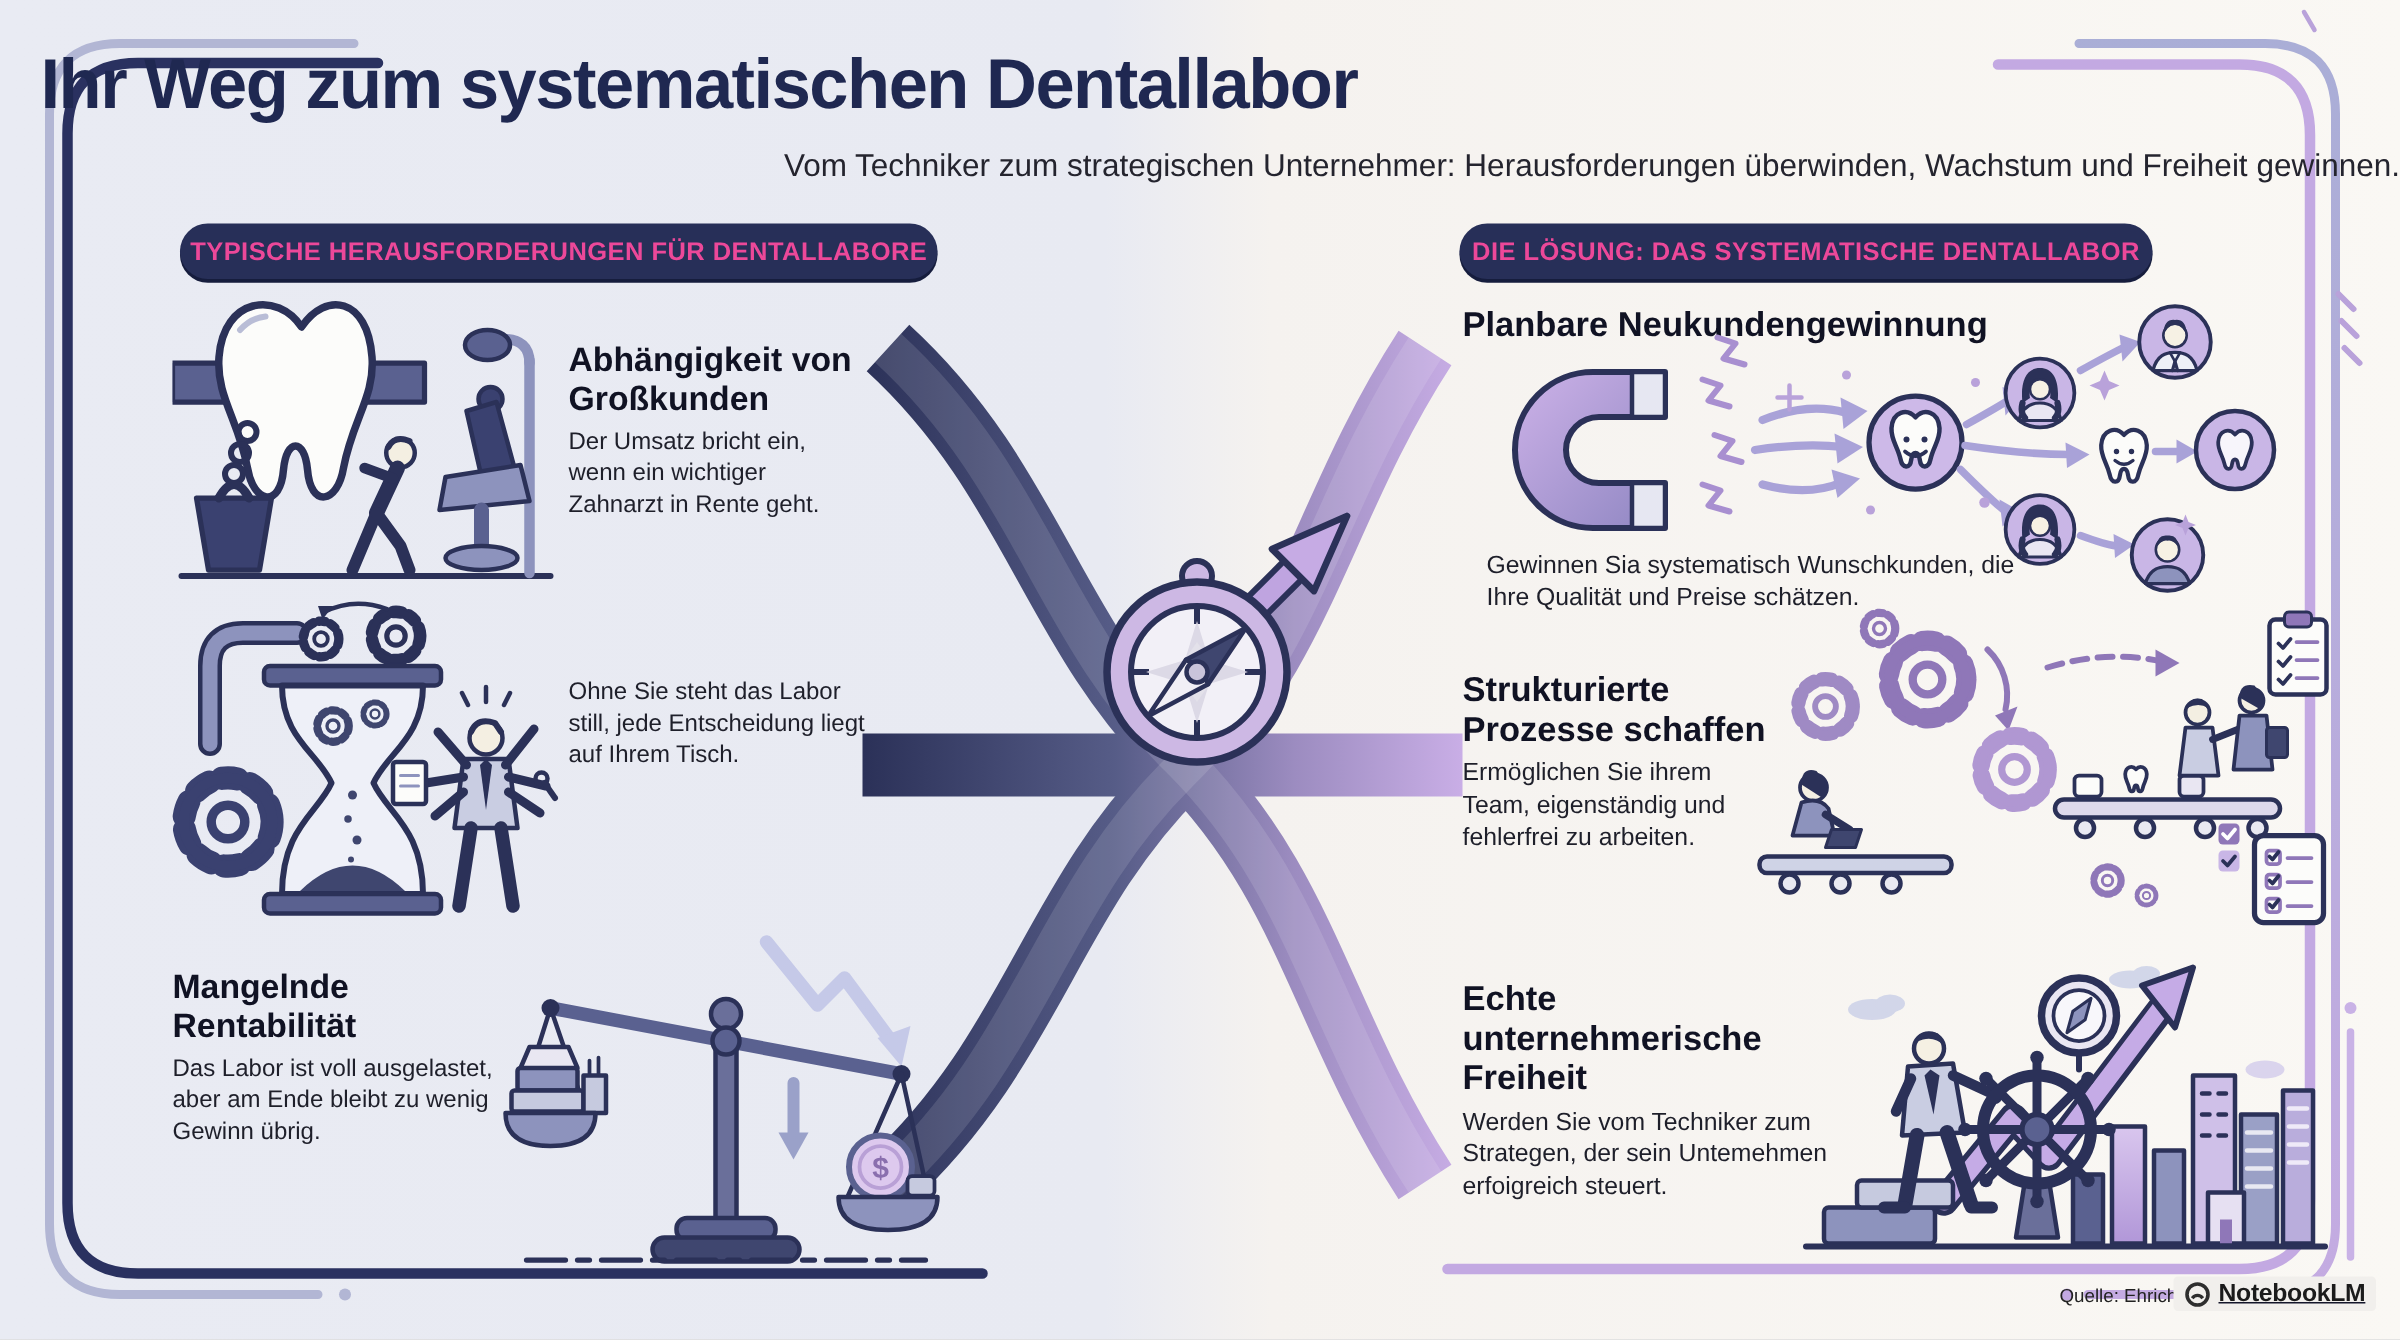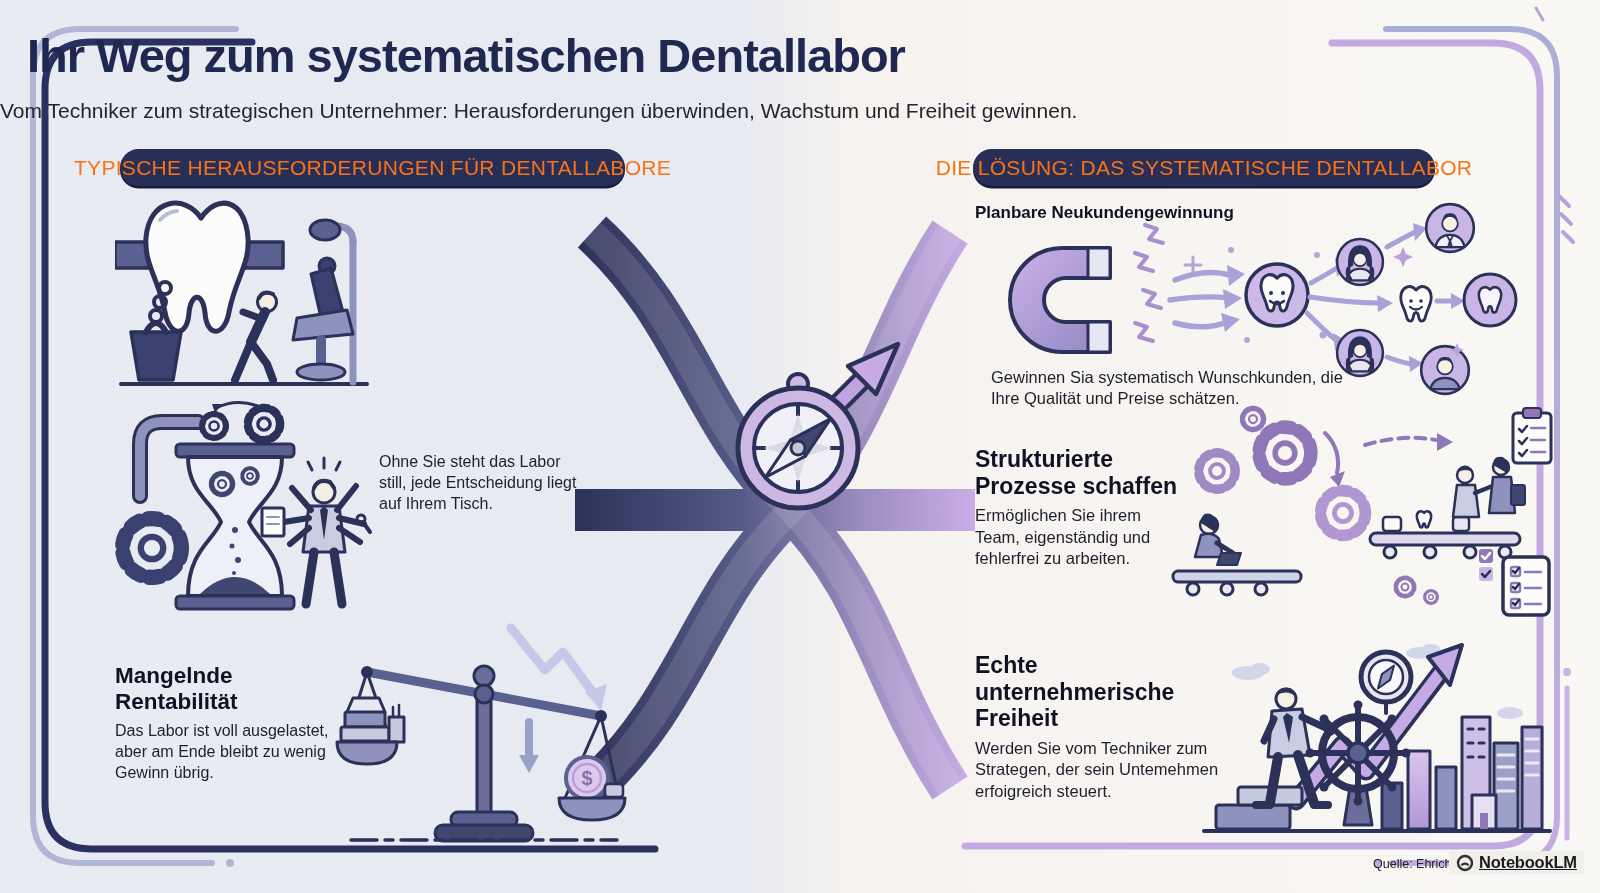--- a/index.html
+++ b/index.html
@@ -14,7 +14,7 @@
     font-size:47px;font-weight:700;letter-spacing:-1px;color:#1f2851;padding-left:27px;
   }
   .subtitle{
-    width:1600px;text-align:left;top:99px;left:0;
+    width:1600px;text-align:right;top:99px;left:0;
     font-size:21px;color:#24242e;
   }
   .pill{

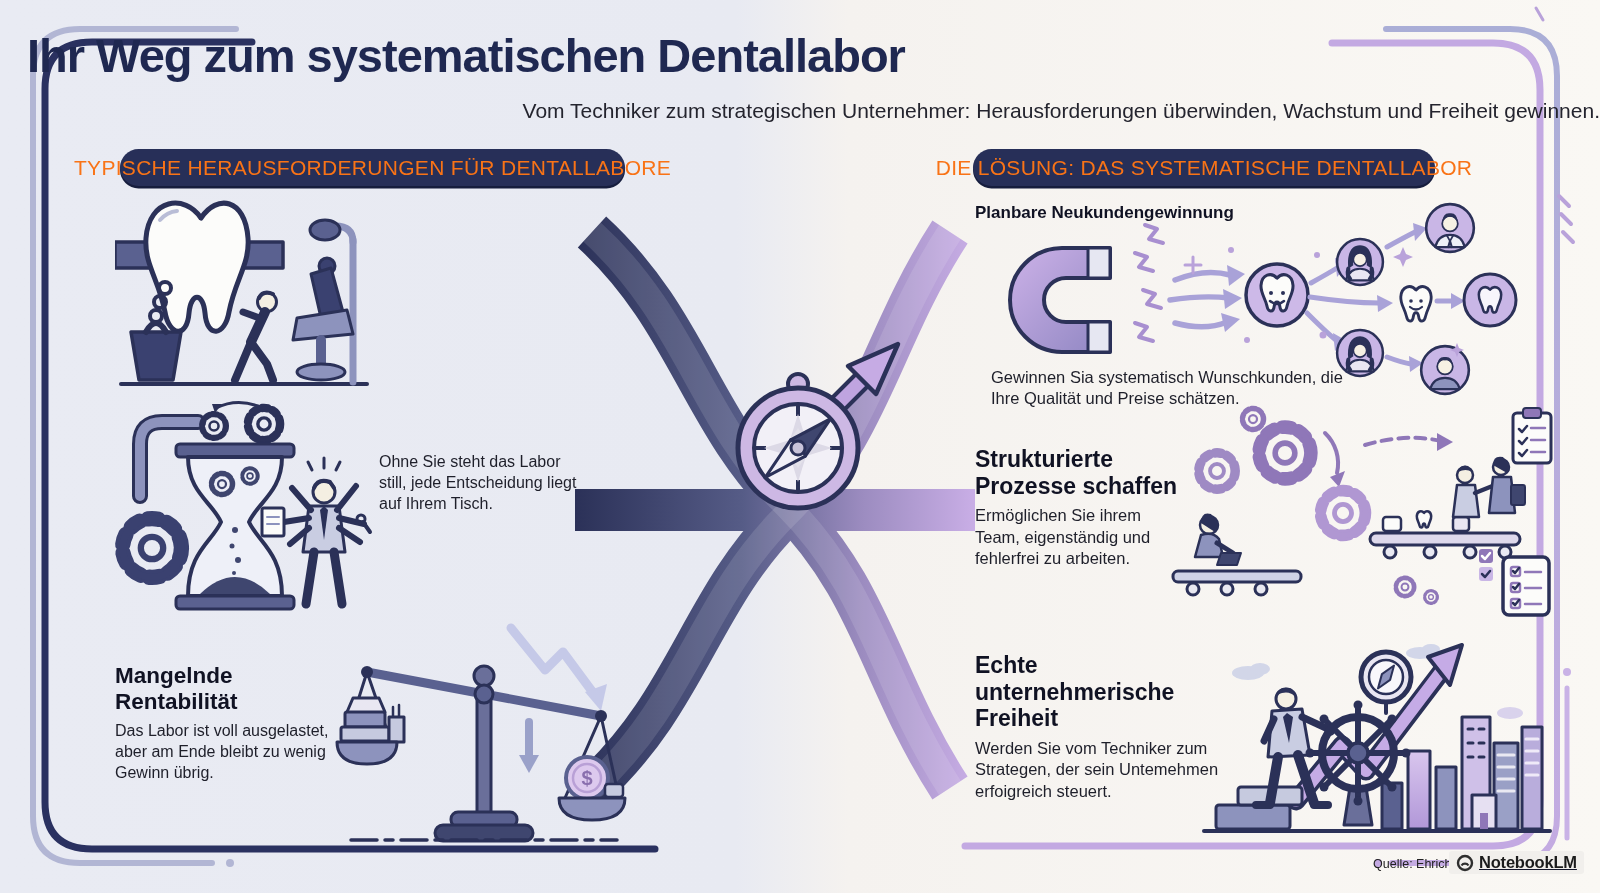--- a/index.html
+++ b/index.html
@@ -18,8 +18,8 @@
     font-size:21px;color:#24242e;
   }
   .pill{
-    background:#272f58;color:#f97316;border-radius:19px;height:37px;
-    font-size:21px;font-weight:400;letter-spacing:.3px;
+    background:#272f58;color:#ec4899;border-radius:19px;height:37px;
+    font-size:17px;font-weight:700;letter-spacing:.3px;
     display:flex;align-items:center;justify-content:center;
     box-shadow:0 2.5px 0 #161d3d;white-space:nowrap;
   }

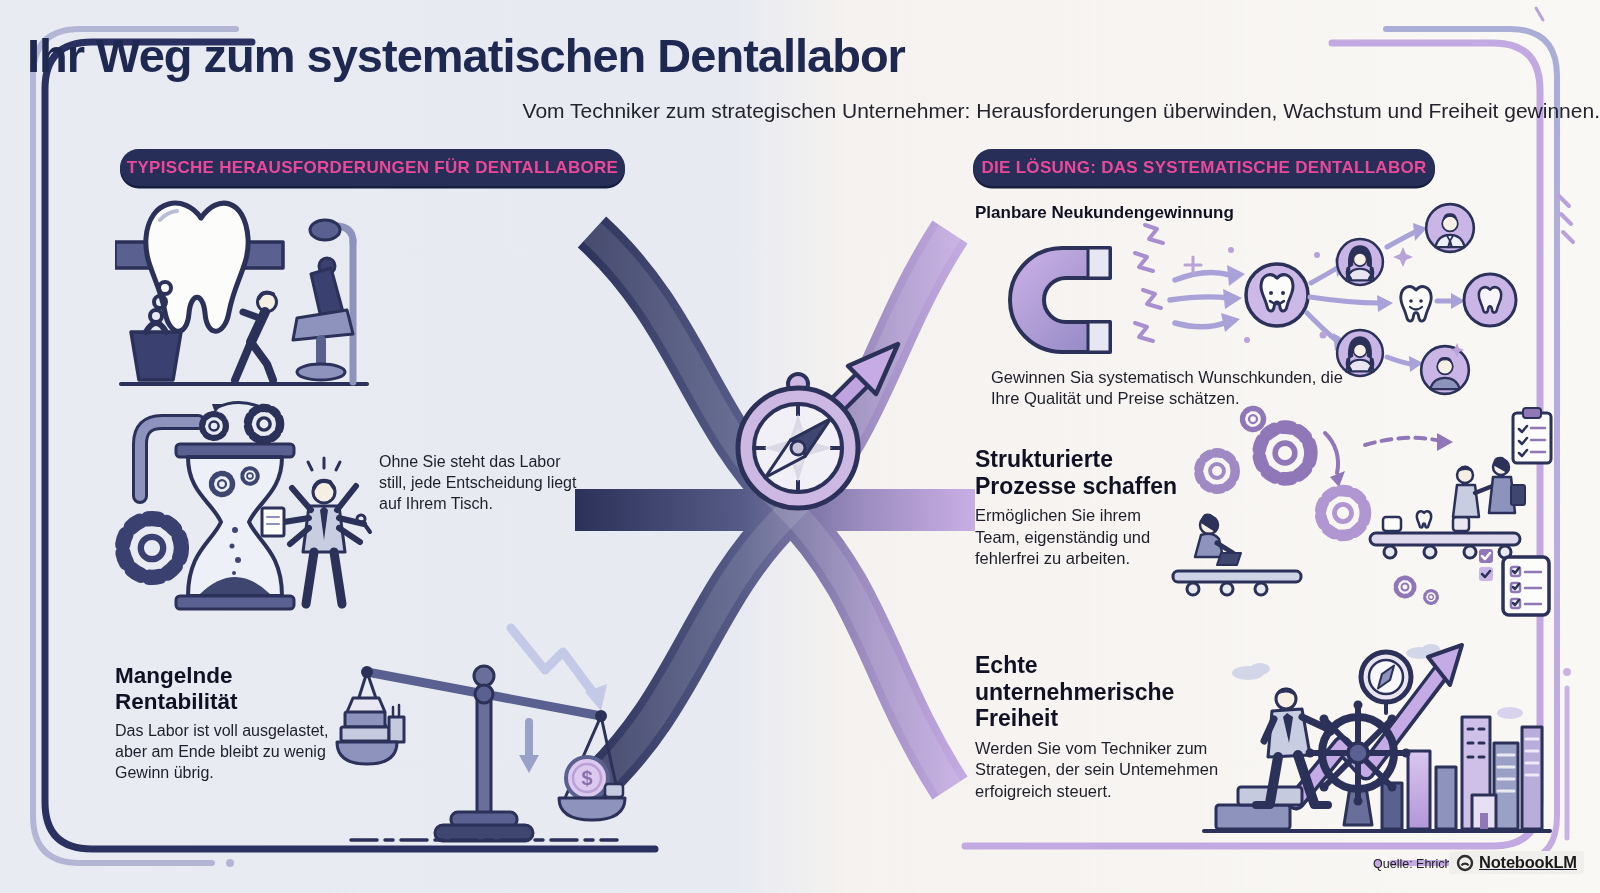--- a/index.html
+++ b/index.html
@@ -241,7 +241,7 @@
   </svg>
 
   <div class="abs" style="left:975px;top:203px">
-    <h3 style="font-size:17px">Planbare Neukundengewinnung</h3>
+    <h3 style="font-size:23px">Planbare Neukundengewinnung</h3>
   </div>
 
   <svg class="abs" style="left:985px;top:195px" width="535" height="205" viewBox="0 0 535 205">

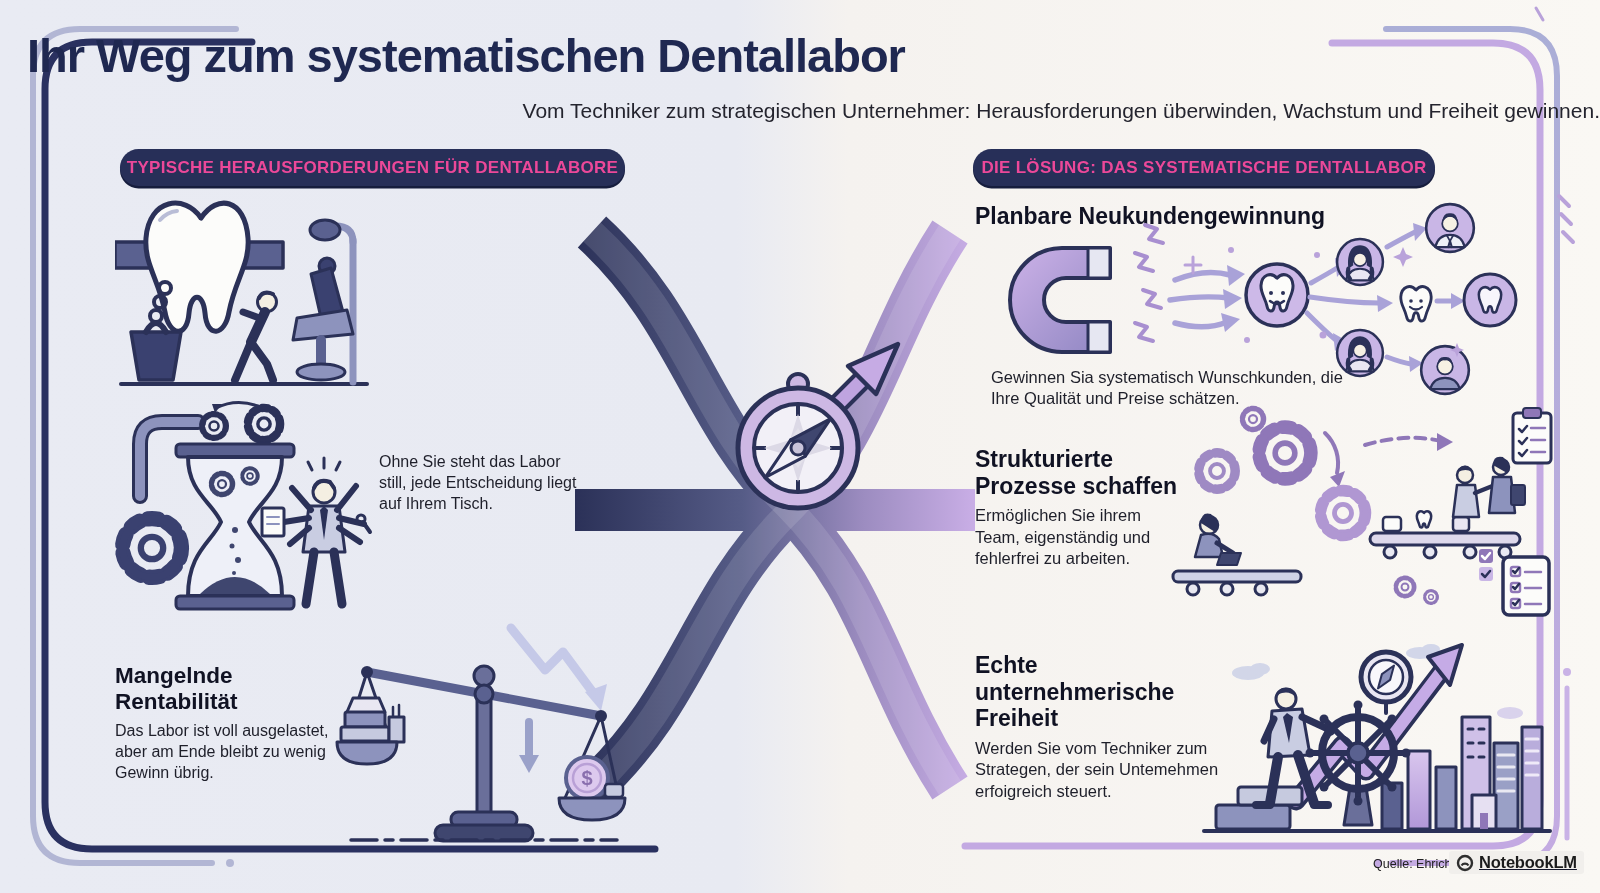--- a/index.html
+++ b/index.html
@@ -166,6 +166,10 @@
     </g>
   </svg>
 
+  <div class="abs" style="left:379px;top:227px;width:205px">
+    <h3>Abhängigkeit von Großkunden</h3>
+    <p class="body-text" style="width:180px">Der Umsatz bricht ein, wenn ein wichtiger Zahnarzt in Rente geht.</p>
+  </div>
 
   <svg class="abs" style="left:112px;top:400px" width="262" height="212" viewBox="0 0 262 212">
     <g stroke-linecap="round" stroke-linejoin="round">

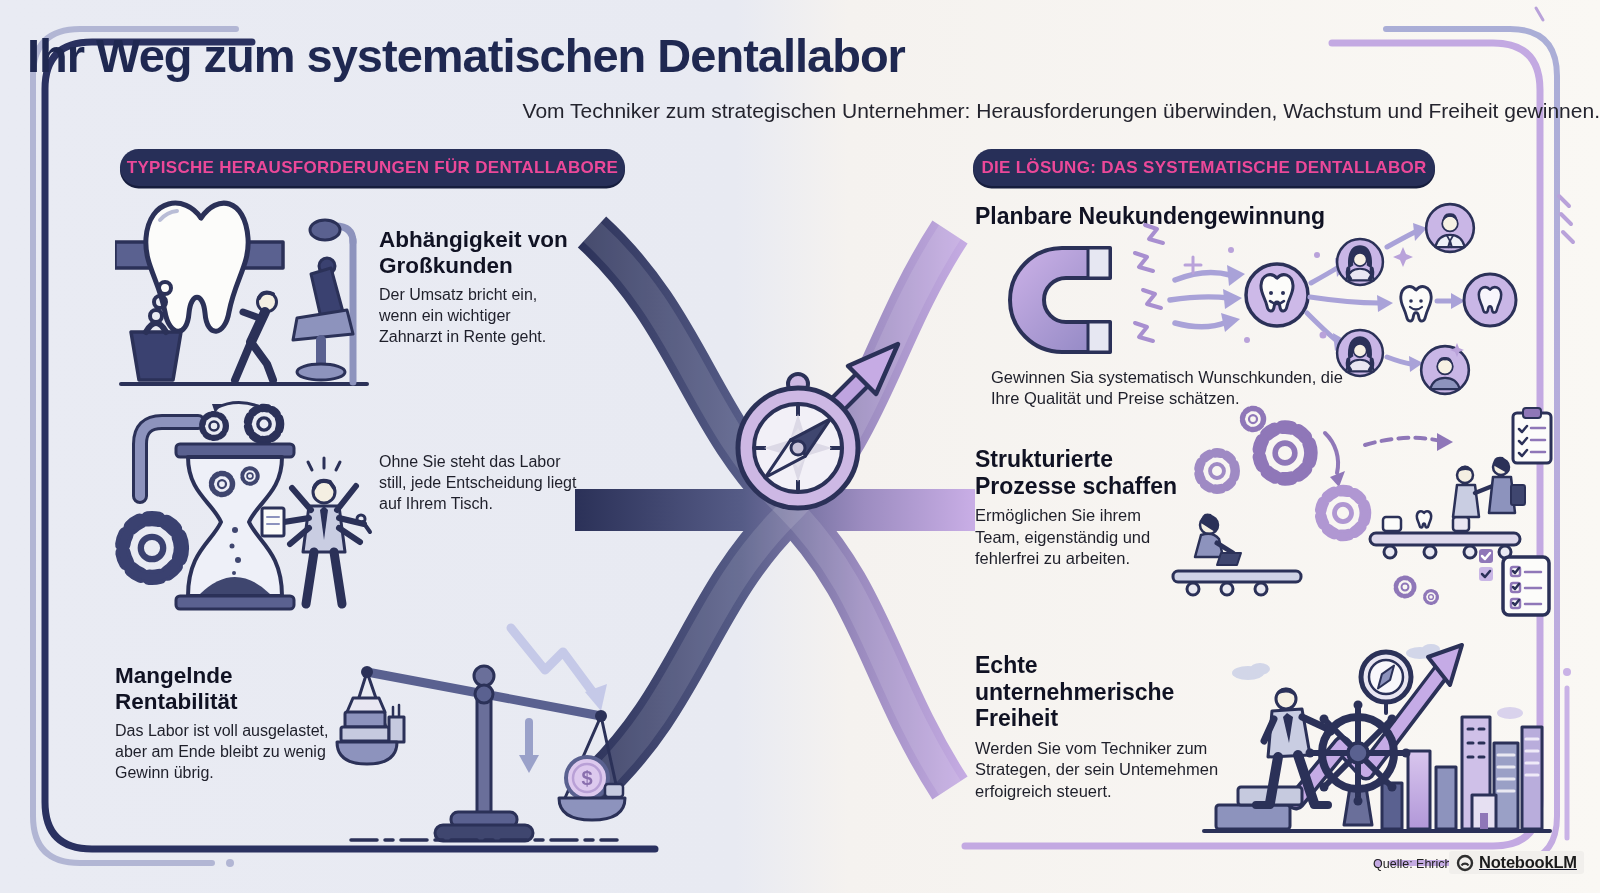--- a/index.html
+++ b/index.html
@@ -208,7 +208,7 @@
     <p class="body-text" style="width:212px">Ohne Sie steht das Labor still, jede Entscheidung liegt auf Ihrem Tisch.</p>
   </div>
 
-  <div class="abs" style="left:115px;top:663px;width:250px">
+  <div class="abs" style="left:115px;top:645px;width:250px">
     <h3 style="width:200px">Mangelnde Rentabilität</h3>
     <p class="body-text" style="width:245px">Das Labor ist voll ausgelastet, aber am Ende bleibt zu wenig Gewinn übrig.</p>
   </div>

